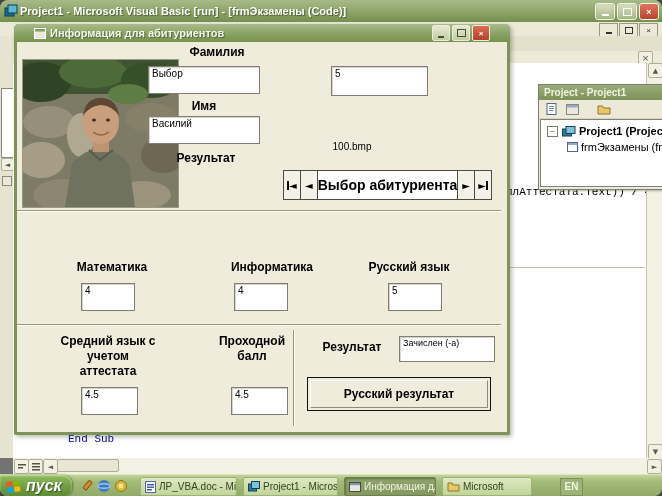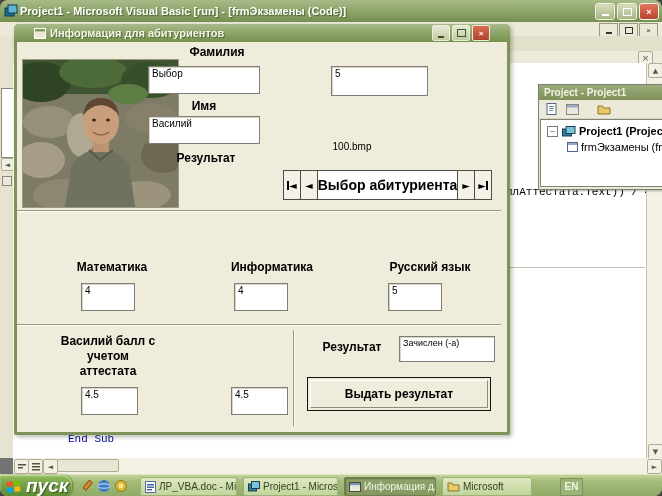--- a/index.html
+++ b/index.html
@@ -314,7 +314,7 @@
 
       <div class="lbl" style="left:30px;top:218px;width:130px">Математика</div>
       <div class="lbl" style="left:190px;top:218px;width:130px">Информатика</div>
-      <div class="lbl" style="left:348px;top:218px;width:130px">Русский язык</div>
+      <div class="lbl" style="left:327px;top:218px;width:130px">Русский язык</div>
 
       <div class="field" style="left:64px;top:241px;width:54px;height:28px">4</div>
       <div class="field" style="left:217px;top:241px;width:54px;height:28px">4</div>

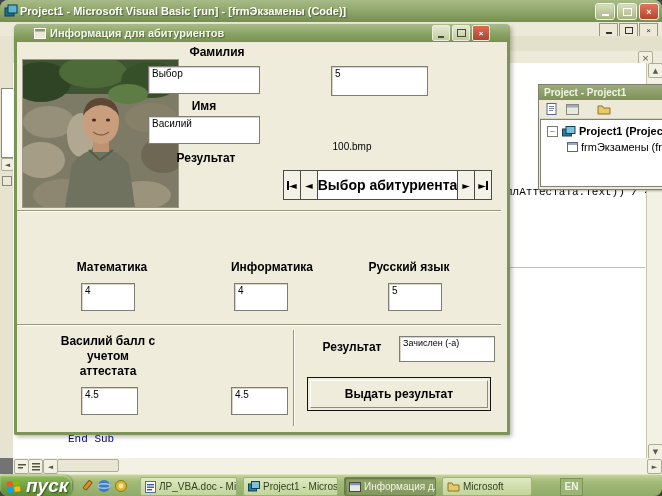--- a/index.html
+++ b/index.html
@@ -323,7 +323,7 @@
       <div class="sep-h" style="left:0;top:282px;width:484px"></div>
 
       <div class="lbl" style="left:24px;top:292px;width:134px;line-height:15px">
-        <span>Василий балл с учетом</span><br>
+        <span>Средний язык с учетом</span><br>
         <span>аттестата</span>
       </div>
 

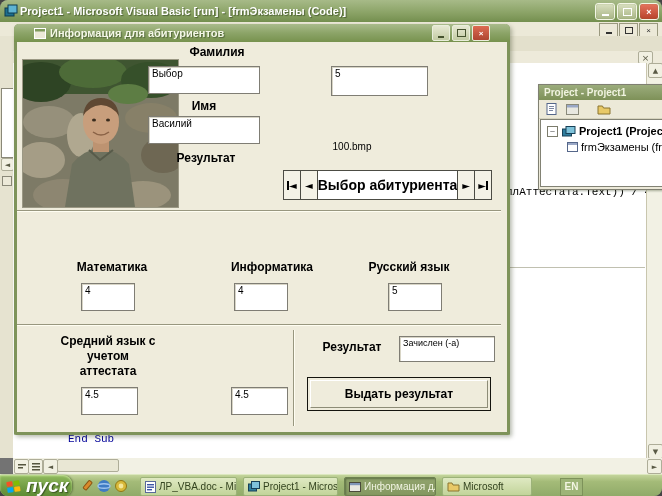--- a/index.html
+++ b/index.html
@@ -326,6 +326,10 @@
         <span>Средний язык с учетом</span><br>
         <span>аттестата</span>
       </div>
+      <div class="lbl" style="left:190px;top:292px;width:90px;line-height:15px">
+        <span>Проходной</span><br>
+        <span>балл</span>
+      </div>
 
       <div class="sep-v" style="left:276px;top:288px;height:96px"></div>
 

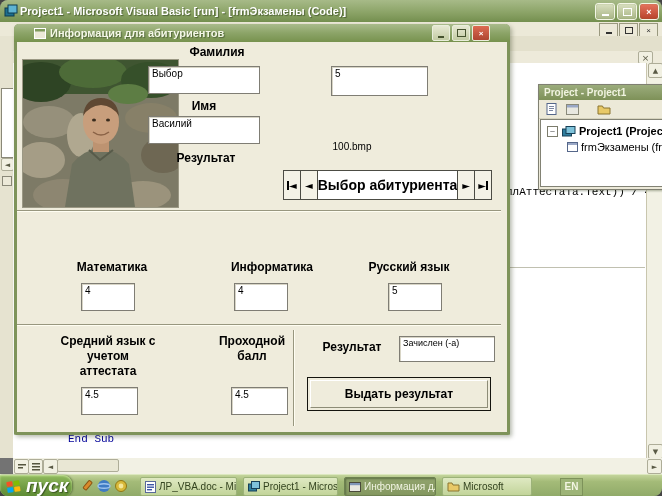--- a/index.html
+++ b/index.html
@@ -341,7 +341,7 @@
 
       <div class="resbtn-outer" style="left:290px;top:335px;width:184px;height:34px;box-sizing:border-box">
         <div class="resbtn-inner">
-          <span>Выдать результат</span>
+          <span>Русский результат</span>
         </div>
       </div>
 

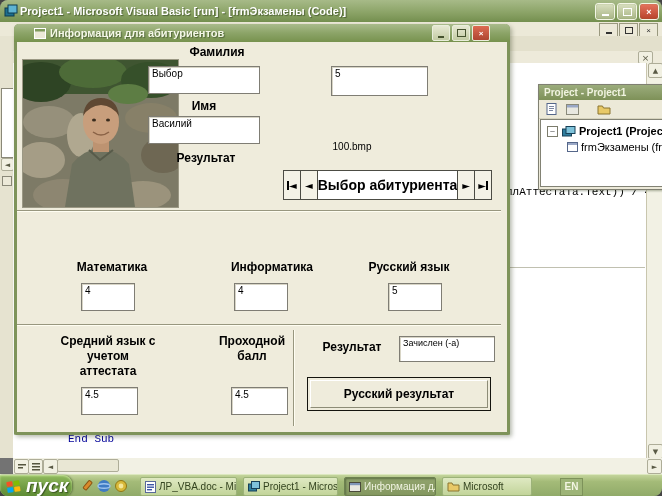--- a/index.html
+++ b/index.html
@@ -87,7 +87,7 @@
     border-radius:0 9px 9px 0;display:flex;align-items:center;
     background:linear-gradient(180deg,#90BA5D 0%,#6E9A41 60%,#5C8A33 100%);
     box-shadow:inset 0 1px 2px #c7e39a, 1px 0 2px rgba(40,60,20,.5);}
-  .start-label{color:#fff;font-weight:bold;font-style:italic;font-size:19px;
+  .start-label{color:#fff;font-weight:bold;font-style:italic;font-size:16px;
     text-shadow:1px 1px 1px #3c5а22;text-shadow:1px 1px 1px #3c5522;margin-left:4px;}
   .tbtn{position:absolute;top:2px;height:19px;border-radius:2px;
     background:linear-gradient(180deg,#DFE9C2,#C2D49A);

